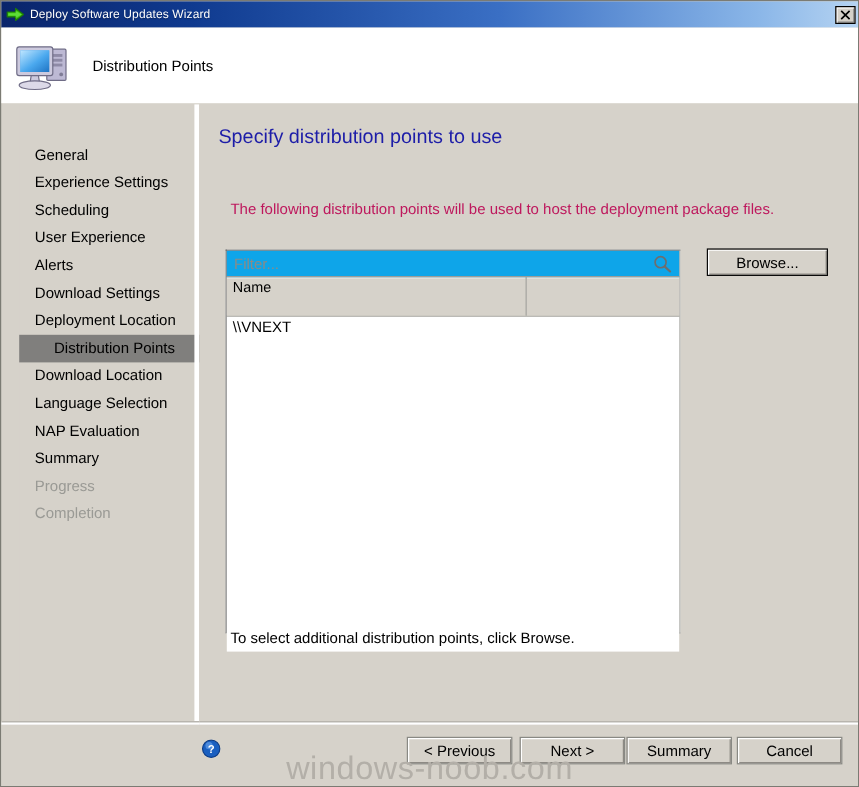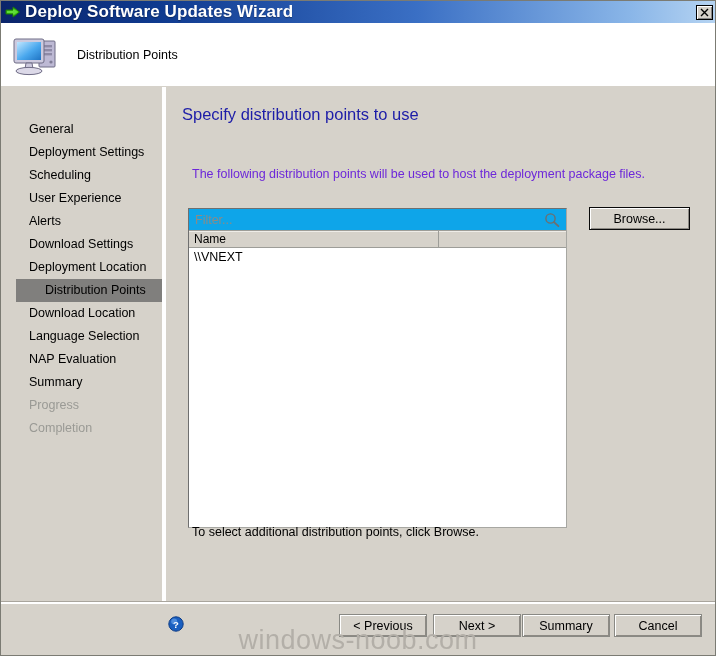--- a/index.html
+++ b/index.html
@@ -47,8 +47,8 @@
   #title-arrow-icon svg { display: block; }
   #title-text {
     color: #ffffff;
-    font-size: 17px;
-    font-weight: bold;
+    font-size: 10px;
+    font-weight: normal;
     white-space: nowrap;
     letter-spacing: 0.1px;
     flex: 1 1 auto;

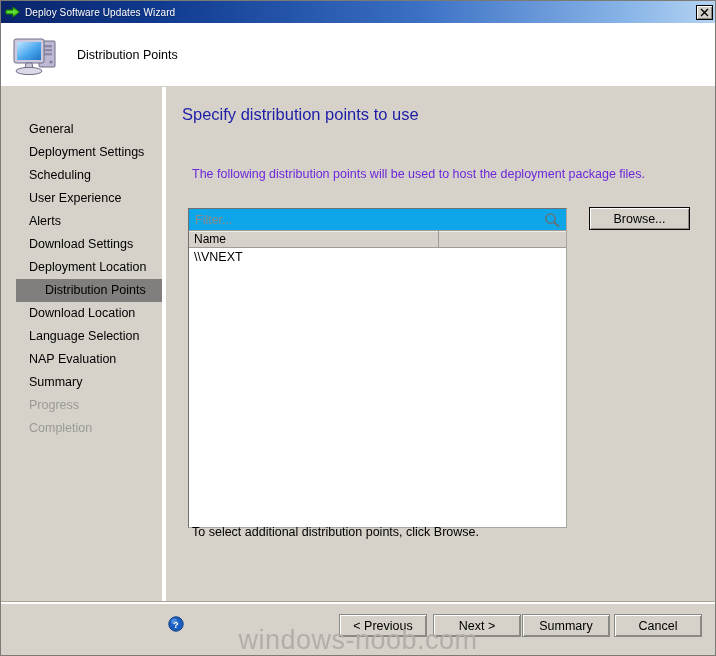--- a/index.html
+++ b/index.html
@@ -381,7 +381,7 @@
 
   <div id="sidebar">
     <div class="nav-item">General</div>
-    <div class="nav-item">Deployment Settings</div>
+    <div class="nav-item">Experience Settings</div>
     <div class="nav-item">Scheduling</div>
     <div class="nav-item">User Experience</div>
     <div class="nav-item">Alerts</div>

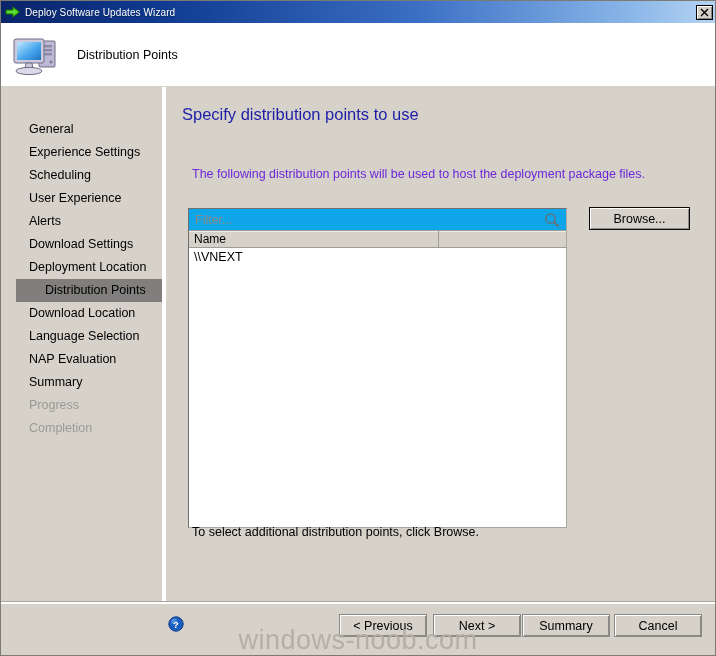--- a/index.html
+++ b/index.html
@@ -154,7 +154,7 @@
     position: absolute;
     left: 26px; top: 80px;
     font-size: 12.5px;
-    color: #6d28d9;
+    color: #be185d;
     white-space: nowrap;
   }
 

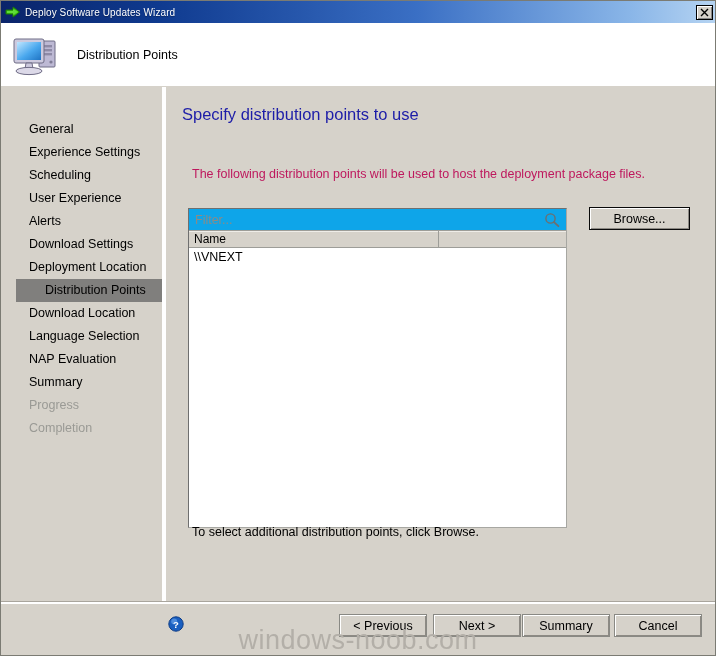--- a/index.html
+++ b/index.html
@@ -203,7 +203,7 @@
 
   #col-header {
     display: flex;
-    height: 17px;
+    height: 33px;
     background: #d6d2ca;
     border-bottom: 1px solid #9d9d98;
     box-sizing: border-box;

